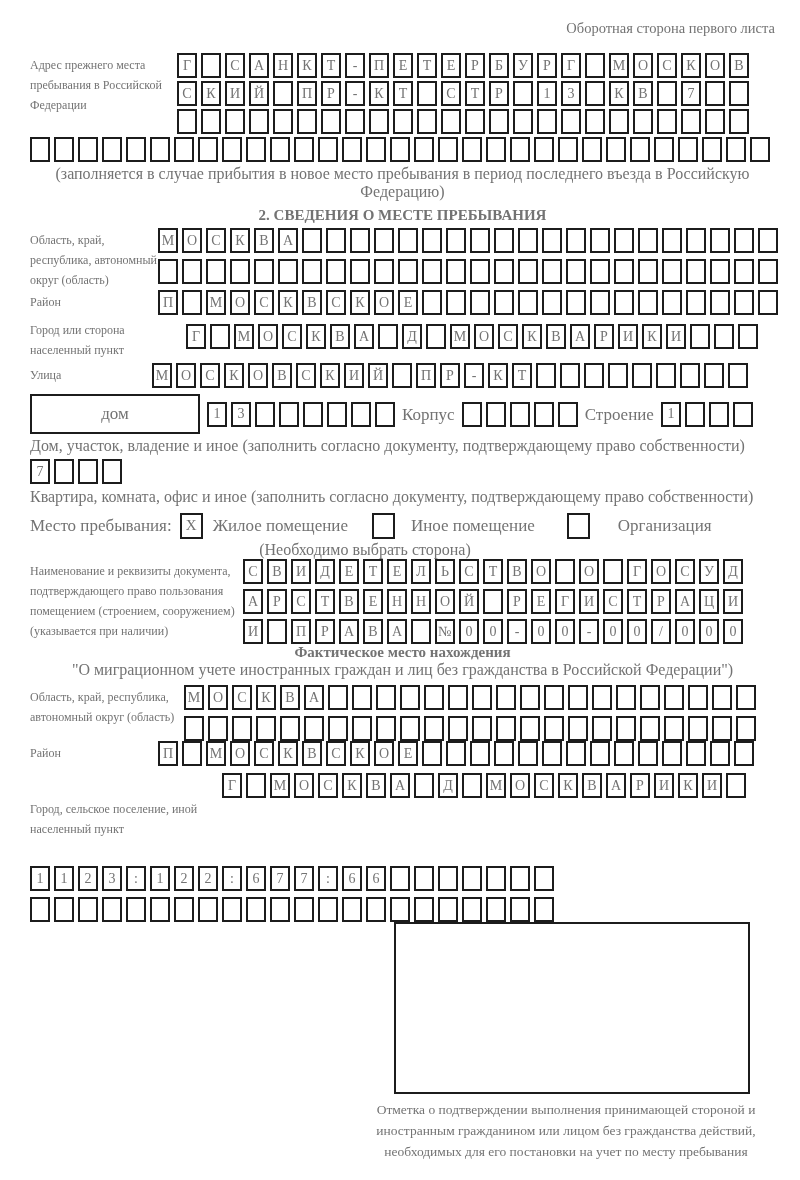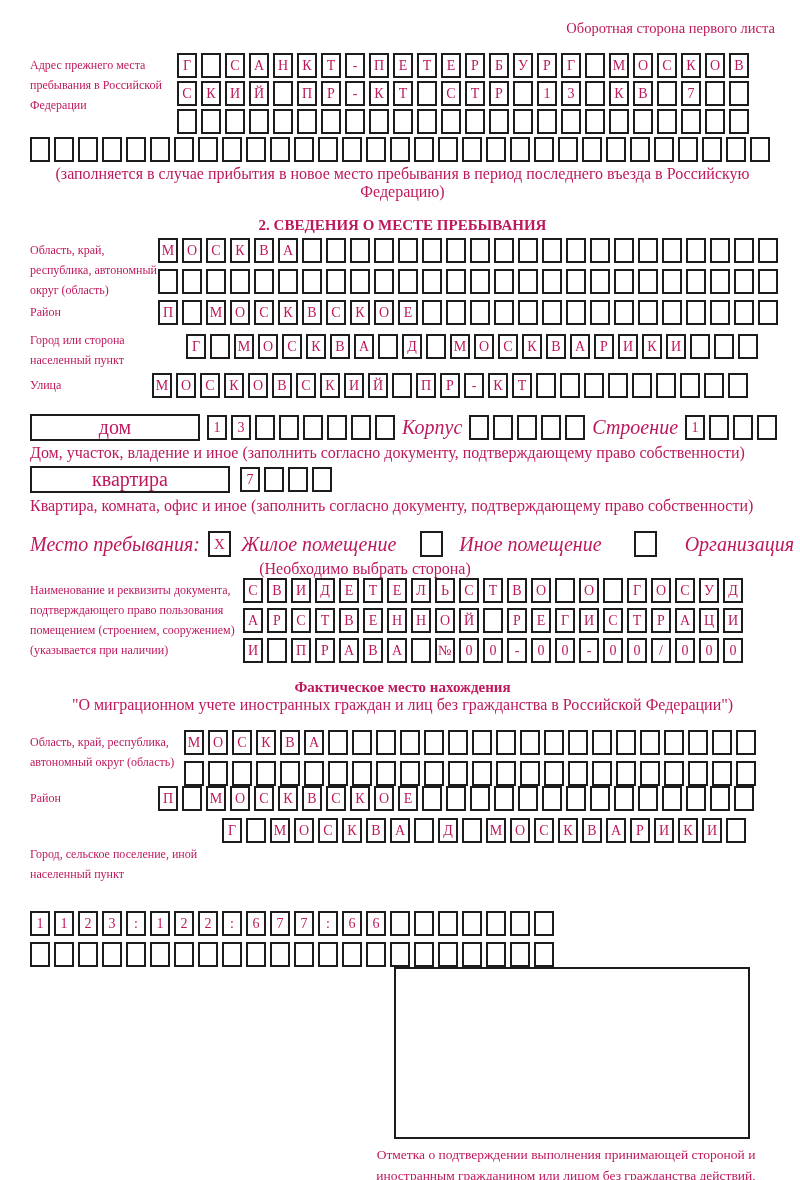--- a/index.html
+++ b/index.html
@@ -7,7 +7,7 @@
     width:800px;height:1180px;box-sizing:border-box;
     padding:14px 25px 0 30px;
     font-family:"Liberation Serif","DejaVu Serif",serif;
-    color:#be185d;position:relative;overflow:hidden;background:#fff;
+    color:#737373;position:relative;overflow:hidden;background:#fff;
   }
   .side-note{text-align:right;font-size:14.5px;margin:6px 0 16px 0;}
   .frow{display:flex;align-items:flex-start;}

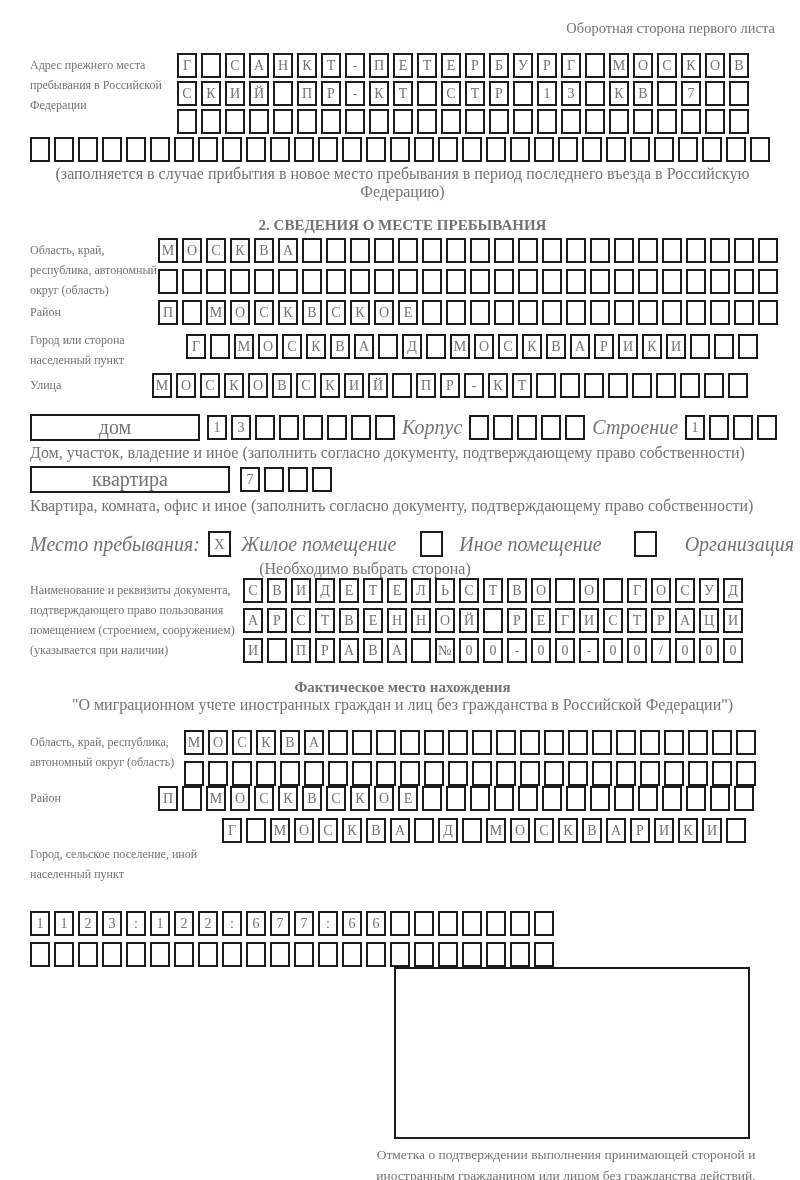--- a/index.html
+++ b/index.html
@@ -40,7 +40,7 @@
     font-size:13.5px;line-height:21px;margin-top:5px;
   }
   .mt2{margin-top:2px}.mt3{margin-top:3px}.mt4{margin-top:4px}
-  .mt6{margin-top:16px}.mt8{}.mt16{margin-top:16px}
+  .mt6{margin-top:6px}.mt8{}.mt16{margin-top:16px}
 </style>
 </head>
 <body>

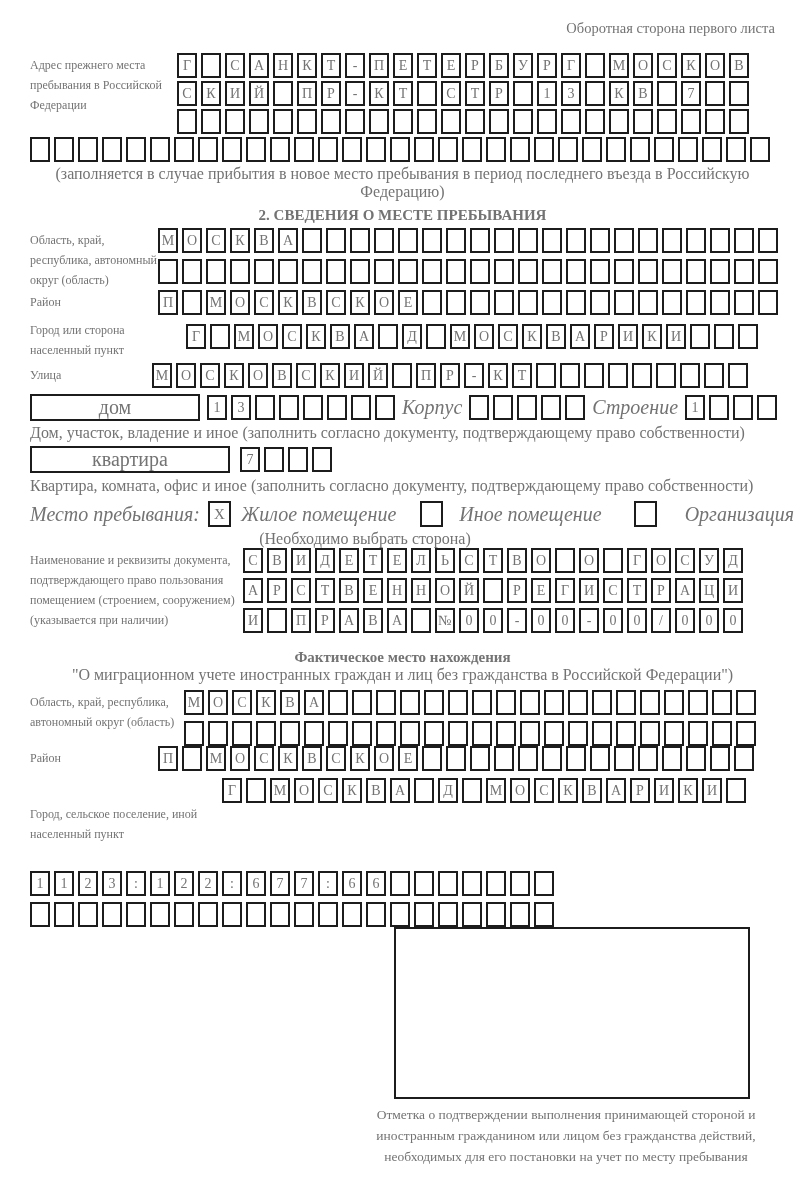--- a/index.html
+++ b/index.html
@@ -23,8 +23,8 @@
   .caption.center{text-align:center;}
   .h-bold{font-weight:bold;font-size:15px;text-align:center;}
   .bigbox{
-    flex:none;box-sizing:border-box;border:2px solid #1c1c1c;height:27px;
-    display:flex;align-items:center;justify-content:center;font-size:20px;background:#fff;
+    flex:none;box-sizing:border-box;border:2px solid #1c1c1c;height:40px;
+    display:flex;align-items:center;justify-content:center;font-size:17px;background:#fff;
   }
   .inline-lbl{font-size:20px;line-height:27px;flex:none;font-style:italic;}
   .chkbox{

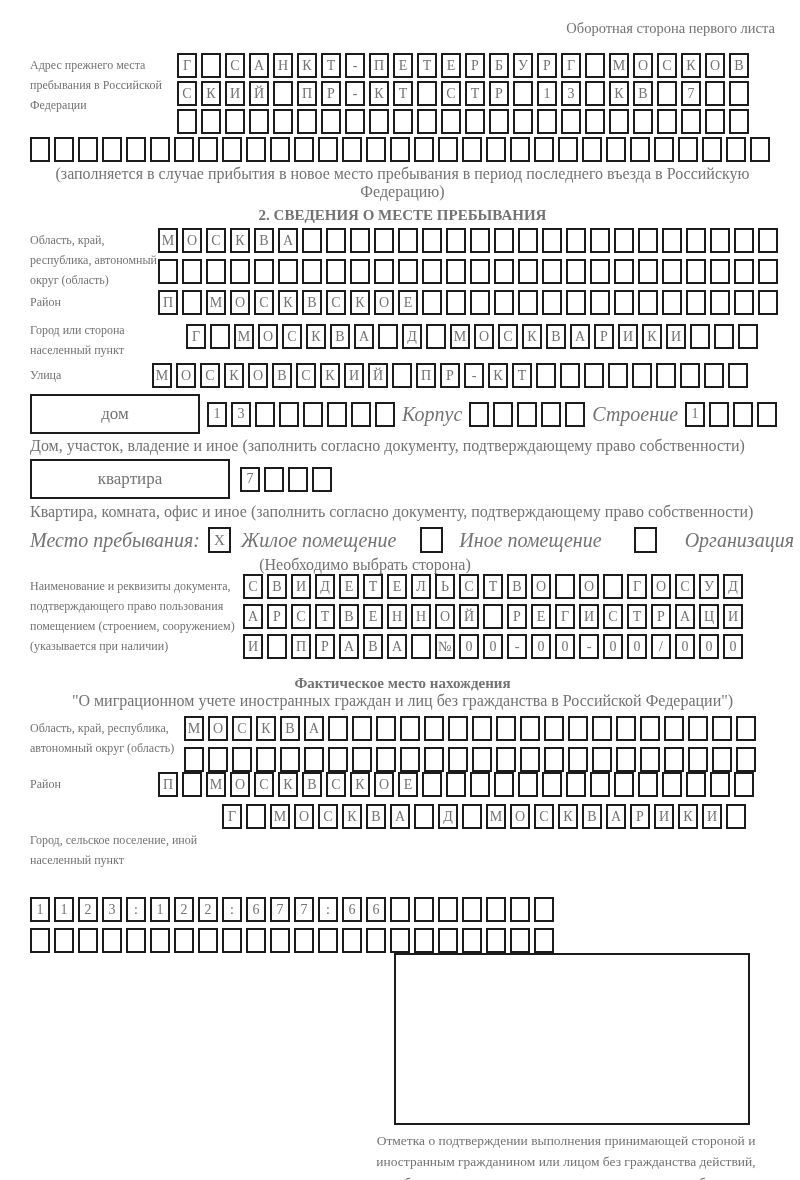--- a/index.html
+++ b/index.html
@@ -26,7 +26,7 @@
     flex:none;box-sizing:border-box;border:2px solid #1c1c1c;height:40px;
     display:flex;align-items:center;justify-content:center;font-size:17px;background:#fff;
   }
-  .inline-lbl{font-size:20px;line-height:27px;flex:none;font-style:italic;}
+  .inline-lbl{font-size:17px;line-height:27px;flex:none;}
   .chkbox{
     flex:none;width:23px;height:26px;box-sizing:border-box;border:2px solid #1c1c1c;
     display:flex;align-items:center;justify-content:center;font-size:15px;background:#fff;

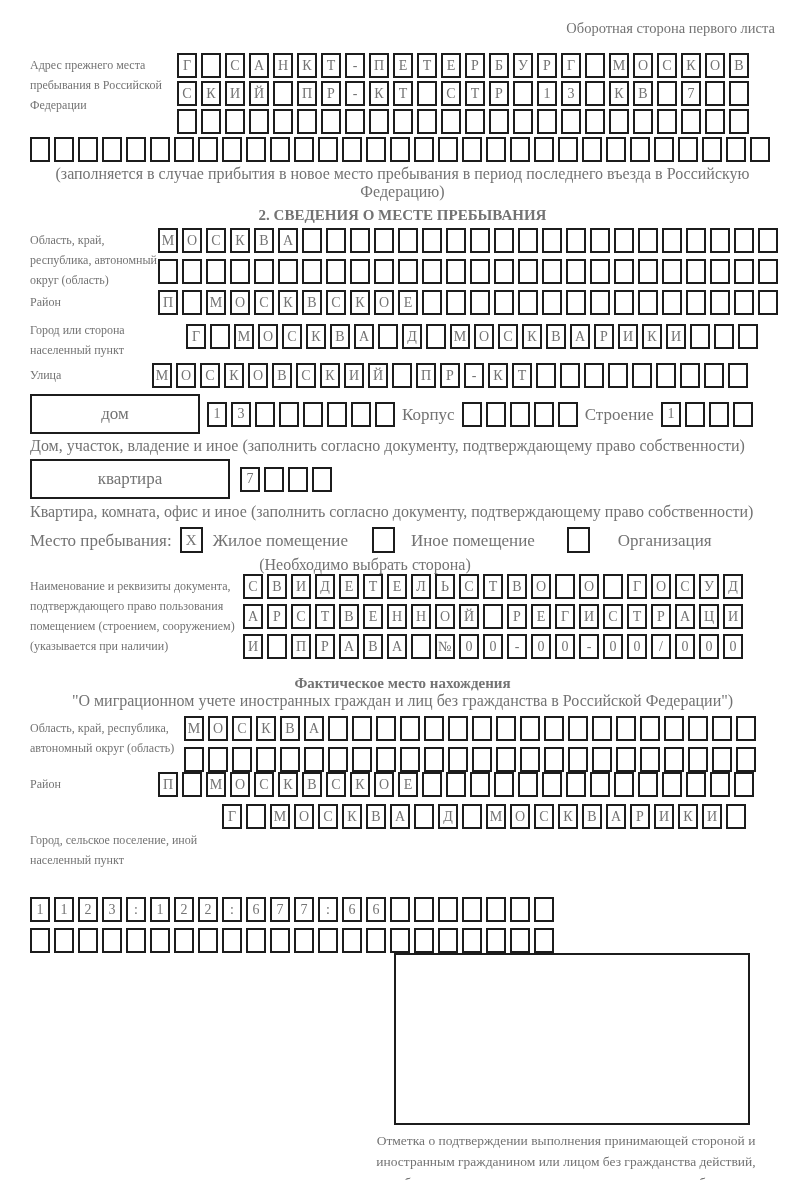--- a/index.html
+++ b/index.html
@@ -355,7 +355,6 @@
   <div class="caption mt3">Дом, участок, владение и иное (заполнить согласно документу, подтверждающему право собственности)</div>
 
   <div class="frow mt4" style="align-items:center;gap:10px;">
-    <div class="bigbox" style="width:200px;">квартира</div>
     <div class="cells">
         <div class="cell">7</div>
         <div class="cell"></div>

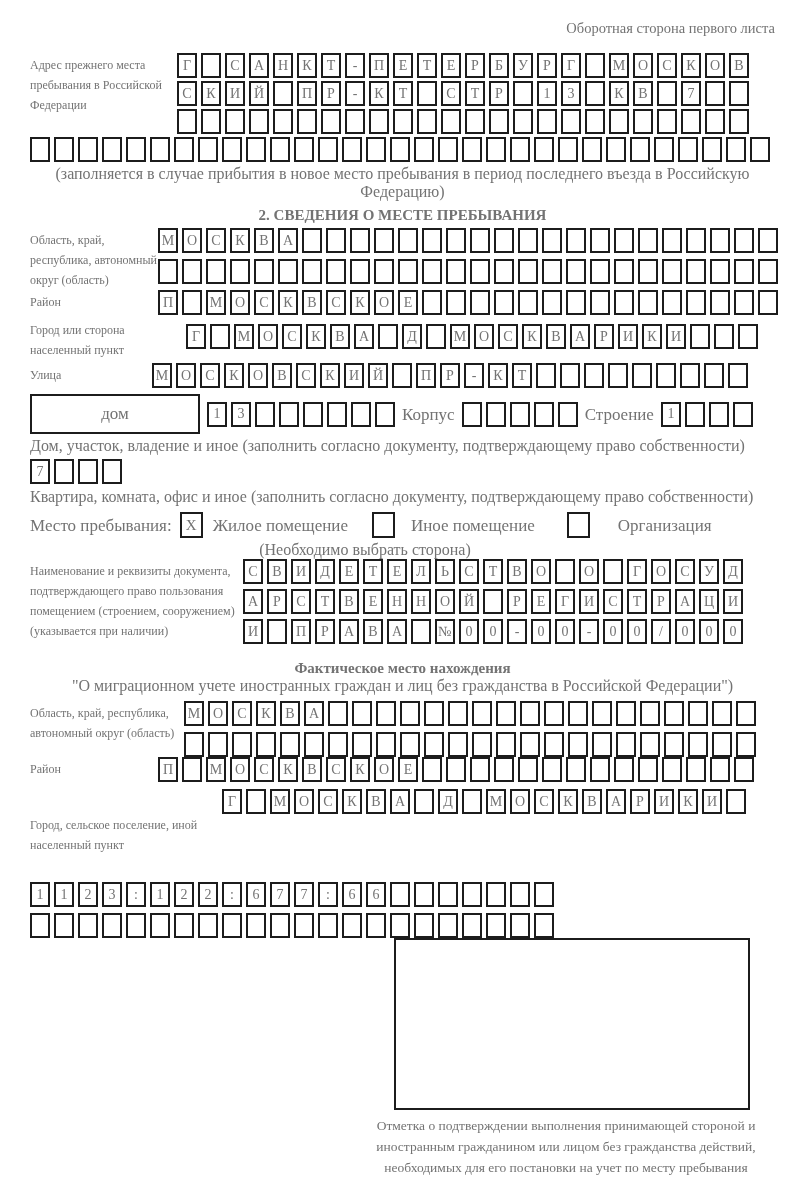--- a/index.html
+++ b/index.html
@@ -364,7 +364,7 @@
   </div>
   <div class="caption mt4">Квартира, комната, офис и иное (заполнить согласно документу, подтверждающему право собственности)</div>
 
-  <div class="frow mt6" style="">
+  <div class="frow mt6" style="align-items:center;">
     <div class="inline-lbl">Место пребывания:</div>
     <div class="chkbox" style="margin-left:8px;">X</div>
     <div class="inline-lbl" style="margin-left:10px;">Жилое помещение</div>

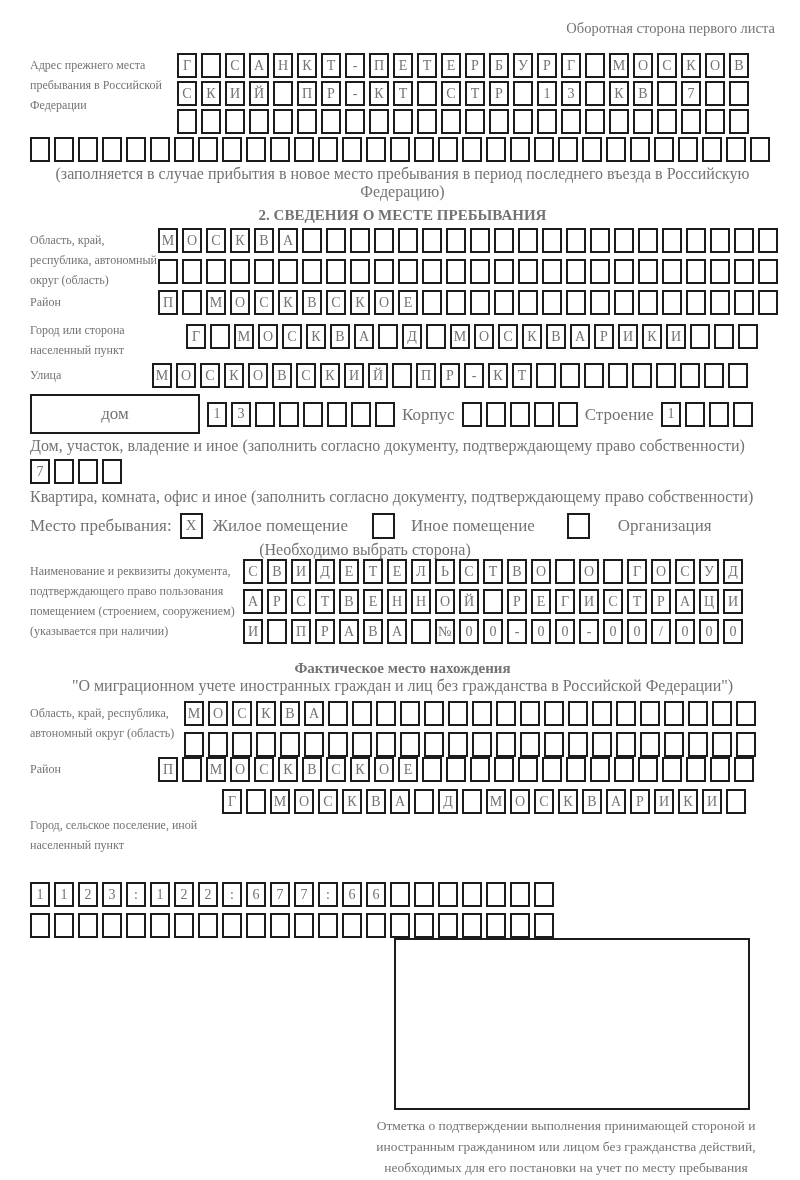--- a/index.html
+++ b/index.html
@@ -40,7 +40,7 @@
     font-size:13.5px;line-height:21px;margin-top:5px;
   }
   .mt2{margin-top:2px}.mt3{margin-top:3px}.mt4{margin-top:4px}
-  .mt6{margin-top:6px}.mt8{}.mt16{margin-top:16px}
+  .mt6{margin-top:6px}.mt8{}.mt16{}
 </style>
 </head>
 <body>

